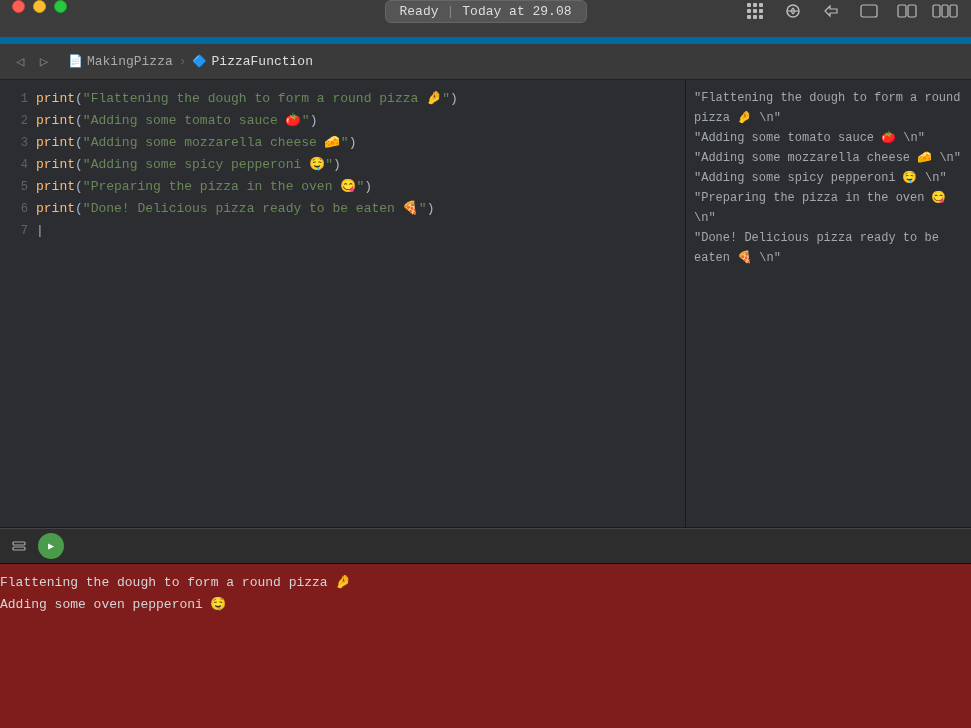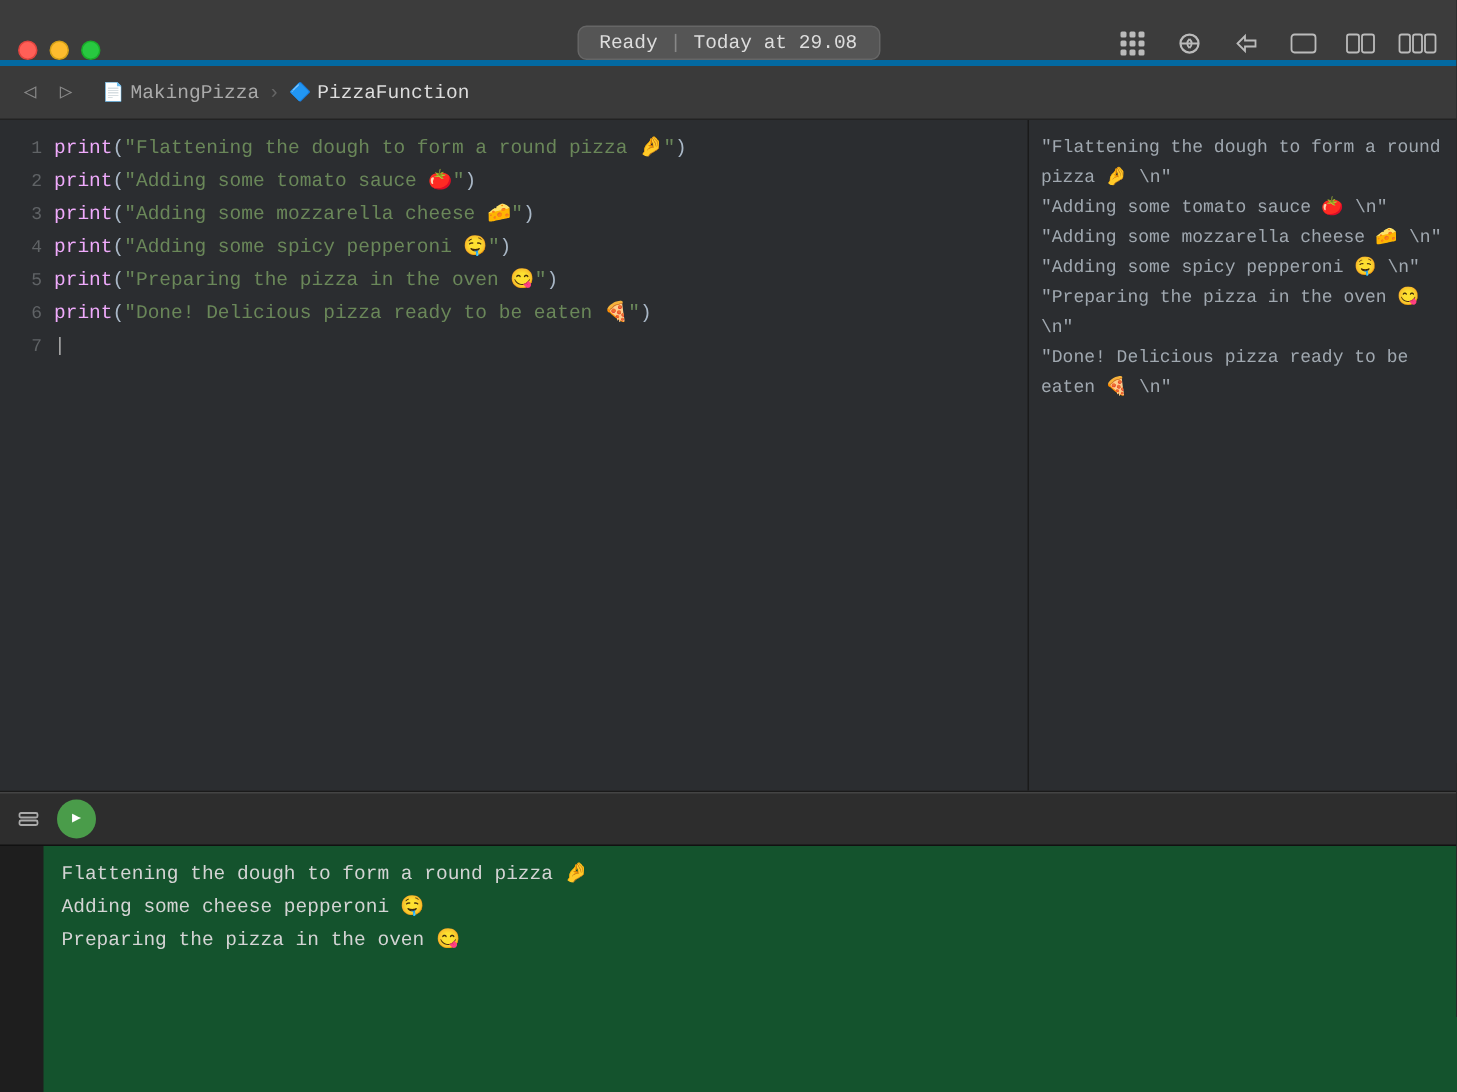--- a/index.html
+++ b/index.html
@@ -19,11 +19,11 @@
       height: 44px;
       background: #3c3c3c;
       display: flex;
-      align-items: flex-end;
+      align-items: flex-start;
       padding: 0 12px;
       position: relative;
       flex-shrink: 0;
-      border-bottom: 4px solid #0369a1;
+      border-bottom: 7px solid #0369a1;
     }
 
     .traffic-lights {

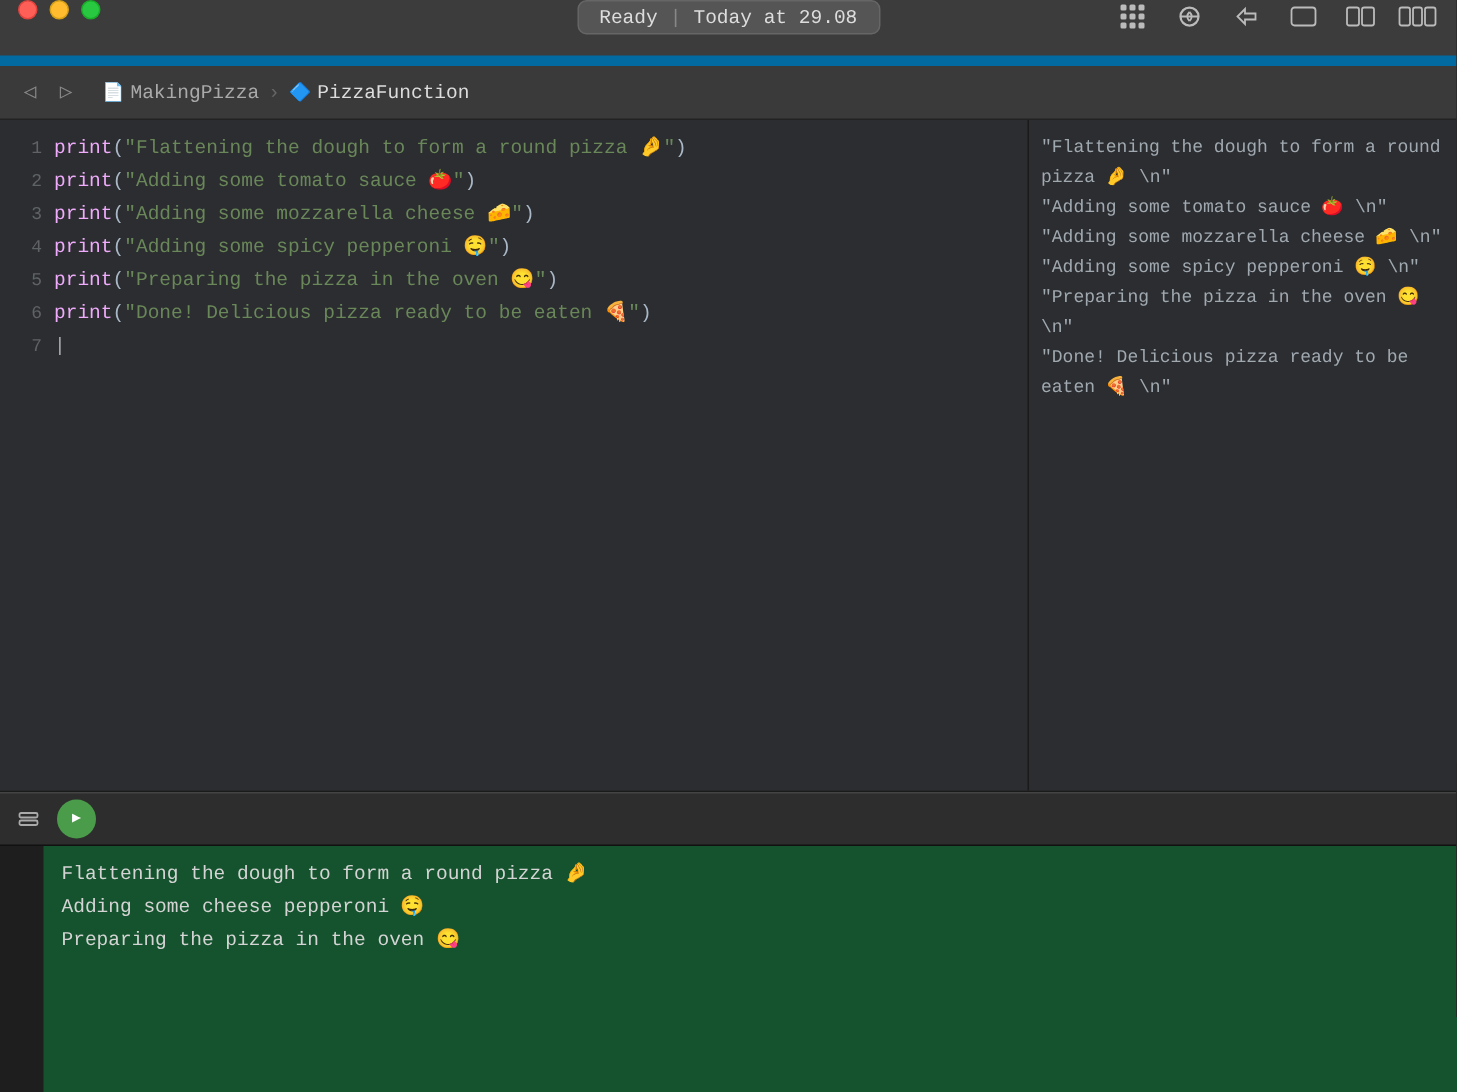--- a/index.html
+++ b/index.html
@@ -195,7 +195,7 @@
       color: #a9b7c6;
     }
 
-    .code-line .kw { color: #f0abfc; }
+    .code-line .kw { color: #fdba74; }
     .code-line .str { color: #6a8759; }
     .code-line .paren { color: #a9b7c6; }
 

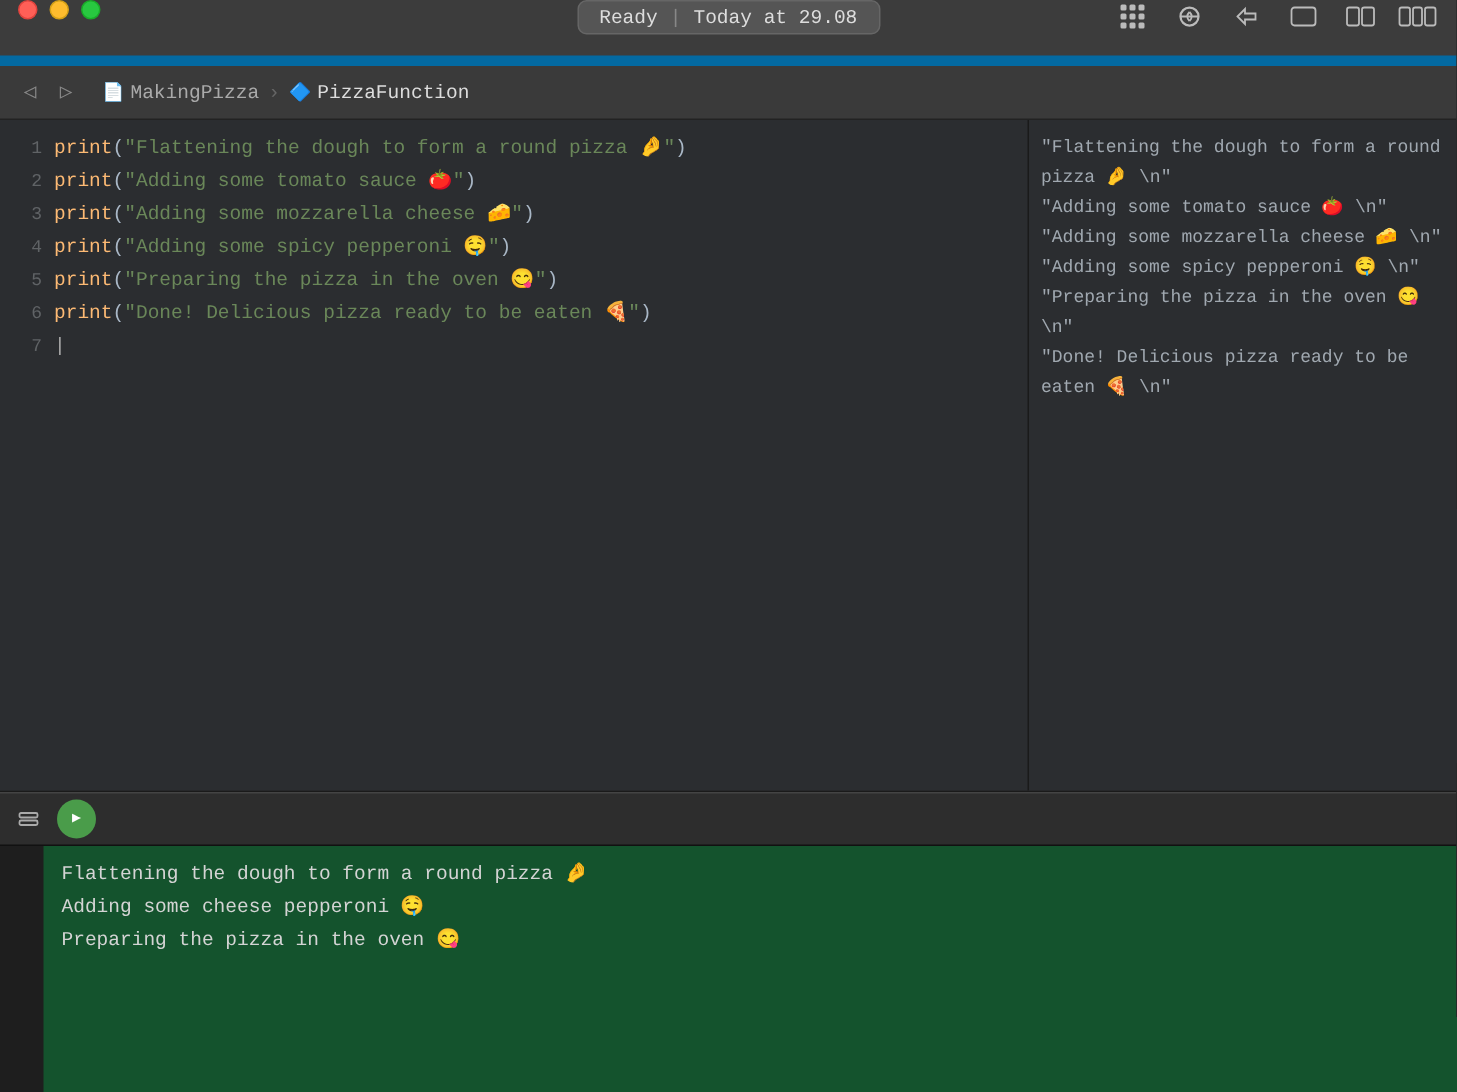--- a/index.html
+++ b/index.html
@@ -274,10 +274,9 @@
 
     .console-content {
       flex: 1;
-      padding: 8px 12px;
+      padding: 8px 0;
       overflow: auto;
-      background: #14532d;
-      margin-left: 29px;
+      background: #7f1d1d;
     }
 
     .console-line {

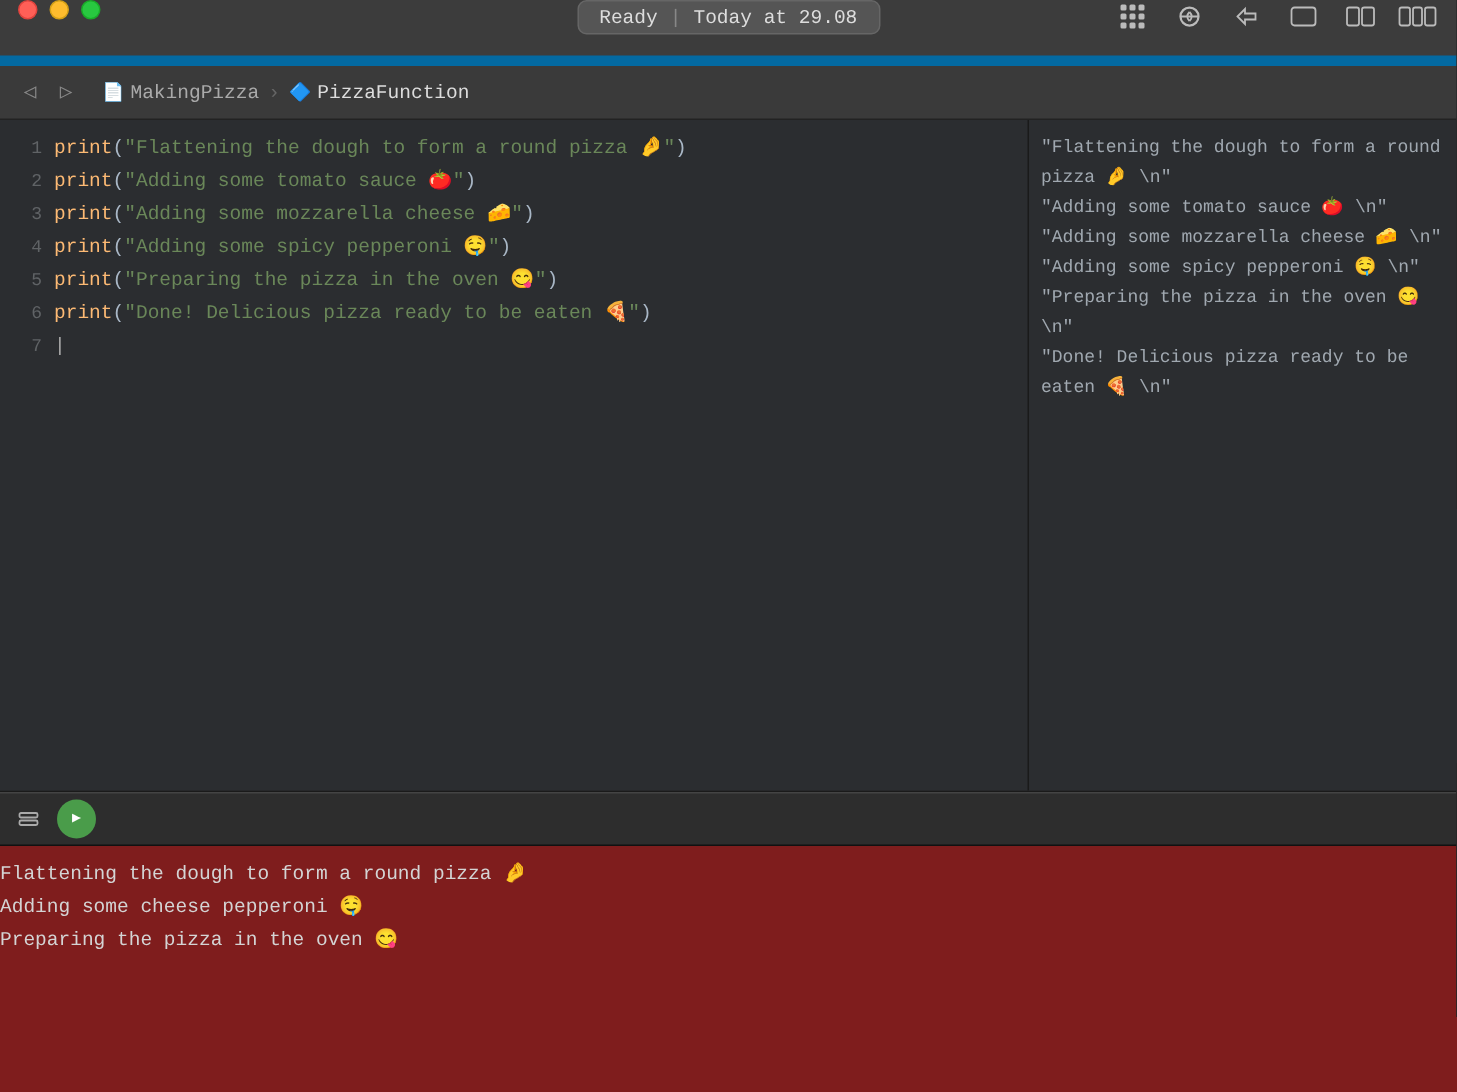--- a/index.html
+++ b/index.html
@@ -430,7 +430,7 @@
     </div>
     <div class="console-content">
       <div class="console-line">Flattening the dough to form a round pizza 🤌</div>
-      <div class="console-line">Adding some cheese pepperoni 🤤</div>
+      <div class="console-line">Adding some oven pepperoni 🤤</div>
       <div class="console-line">Preparing the pizza in the oven 😋</div>
     </div>
   </div>

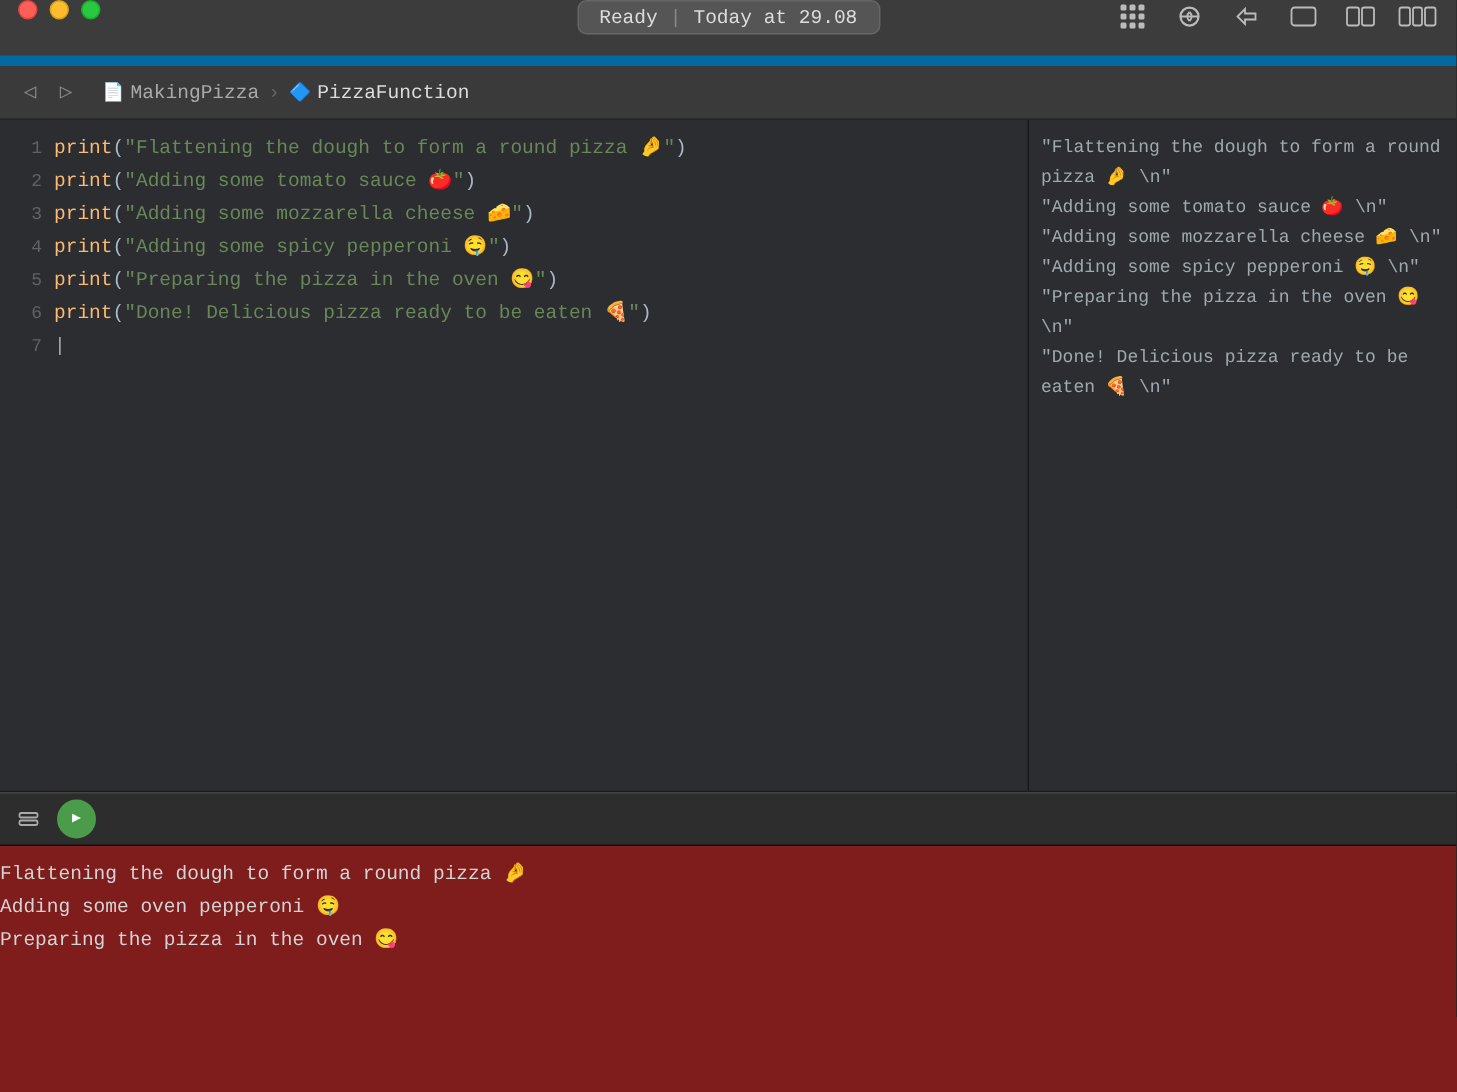--- a/index.html
+++ b/index.html
@@ -431,7 +431,6 @@
     <div class="console-content">
       <div class="console-line">Flattening the dough to form a round pizza 🤌</div>
       <div class="console-line">Adding some oven pepperoni 🤤</div>
-      <div class="console-line">Preparing the pizza in the oven 😋</div>
     </div>
   </div>
 

